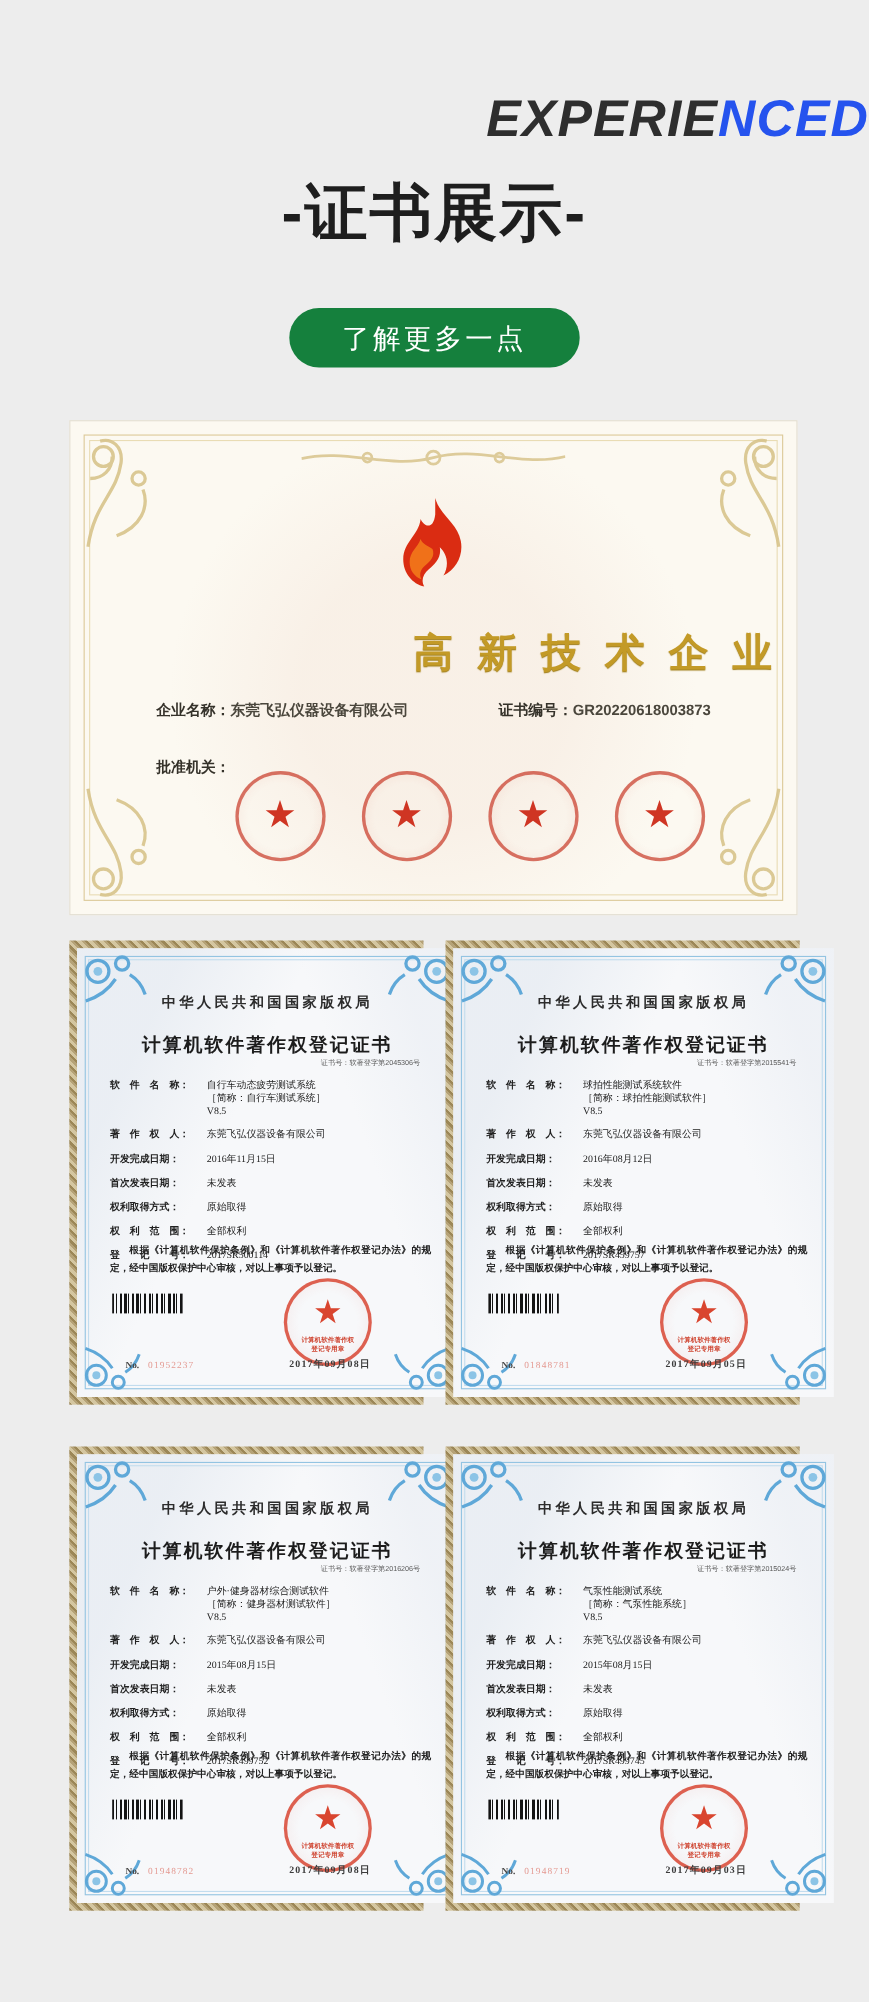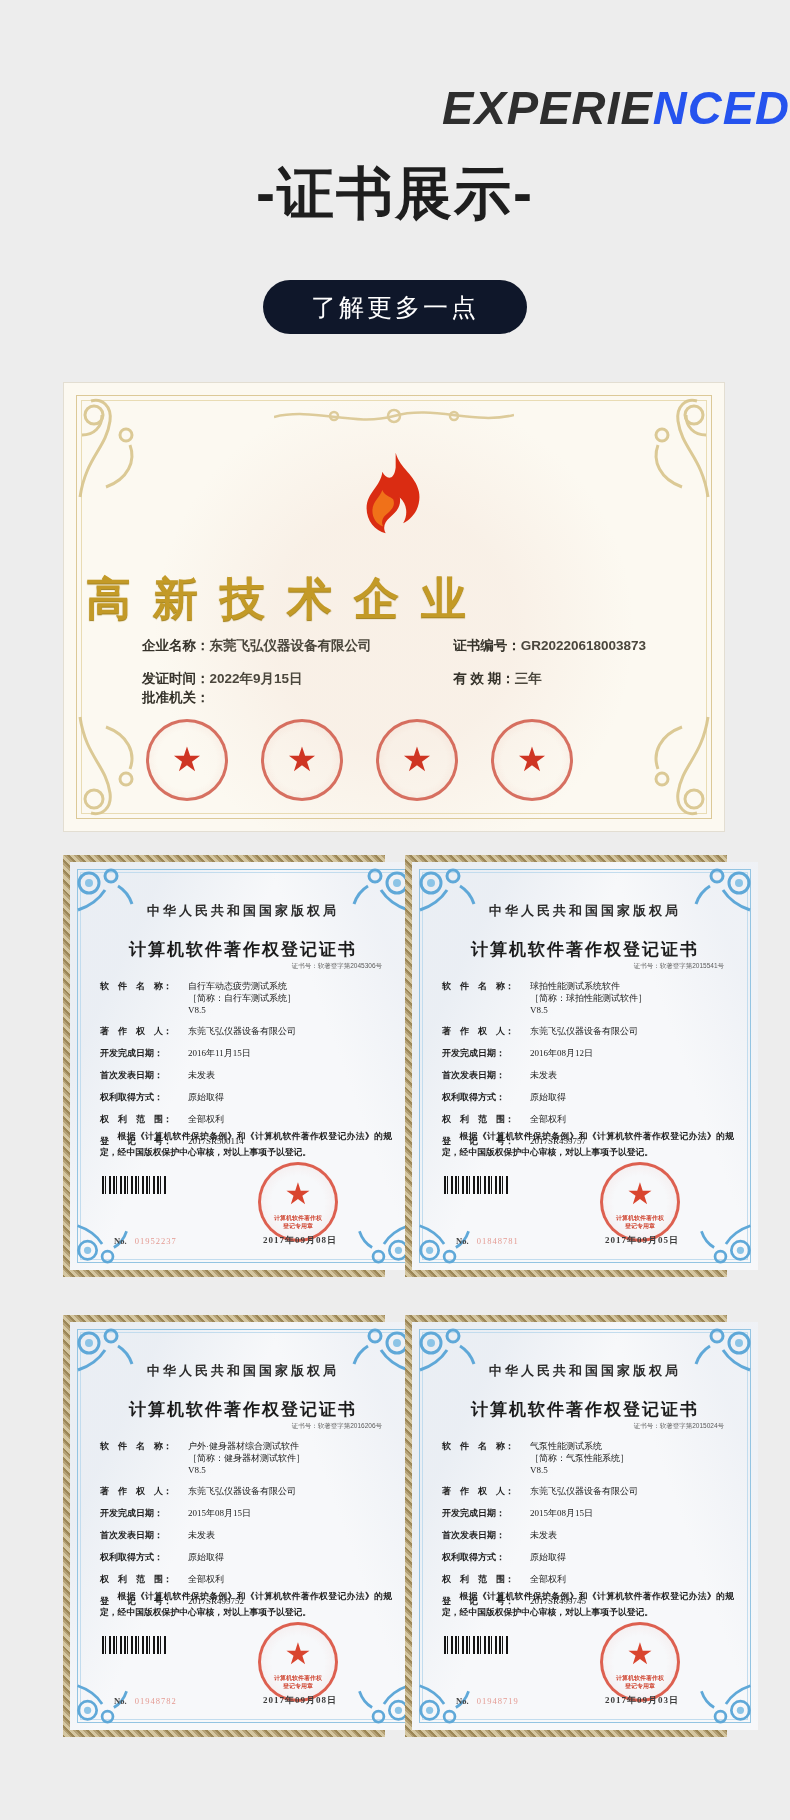--- a/index.html
+++ b/index.html
@@ -12,7 +12,7 @@
   .page-title{position:absolute;top:156px;left:0;width:790px;text-align:center;
     font-weight:bold;font-size:57px;color:#1e1e1e;letter-spacing:2px;}
   .more-btn{position:absolute;top:280px;left:50%;transform:translateX(-50%);
-    width:264px;height:54px;border-radius:27px;background:#0f172a;border:none;
+    width:264px;height:54px;border-radius:27px;background:#15803d;border:none;
     color:#ffffff;font-size:25px;letter-spacing:3px;display:flex;align-items:center;justify-content:center;
     font-family:inherit;cursor:pointer;}
 

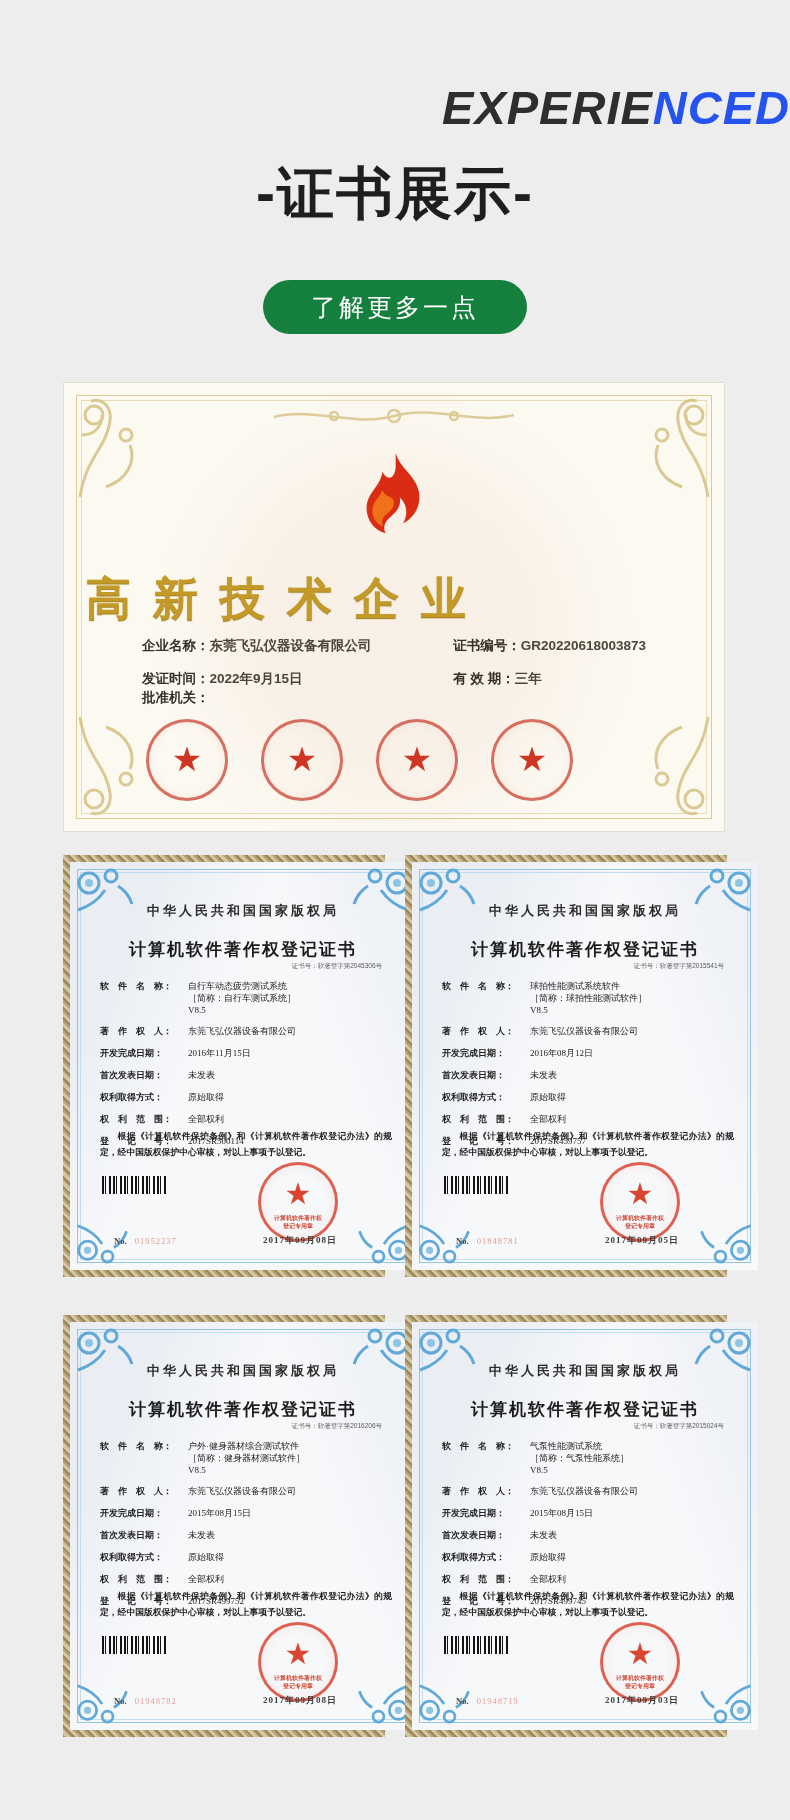--- a/index.html
+++ b/index.html
@@ -29,8 +29,8 @@
   .mc-corner.br{right:8px;bottom:8px;transform:scale(-1,-1);}
   .mc-topornament{position:absolute;top:20px;left:50%;transform:translateX(-50%);width:240px;height:26px;opacity:.85;}
   .mc-flame{position:absolute;top:68px;left:50%;transform:translateX(-50%);width:78px;height:108px;}
-  .mc-title{position:absolute;top:186px;left:0;width:660px;text-align:left;
-    font-weight:bold;font-size:45px;color:#c39a27;letter-spacing:22px;text-indent:22px;
+  .mc-title{position:absolute;top:186px;left:0;width:660px;text-align:right;
+    font-weight:bold;font-size:36px;color:#c39a27;letter-spacing:22px;text-indent:22px;
     text-shadow:0 1px 1px #9e7c16;}
   .mc-sub{position:absolute;top:246px;left:0;width:660px;text-align:center;
     font-weight:bold;font-size:35px;color:#c39a27;letter-spacing:30px;text-indent:30px;

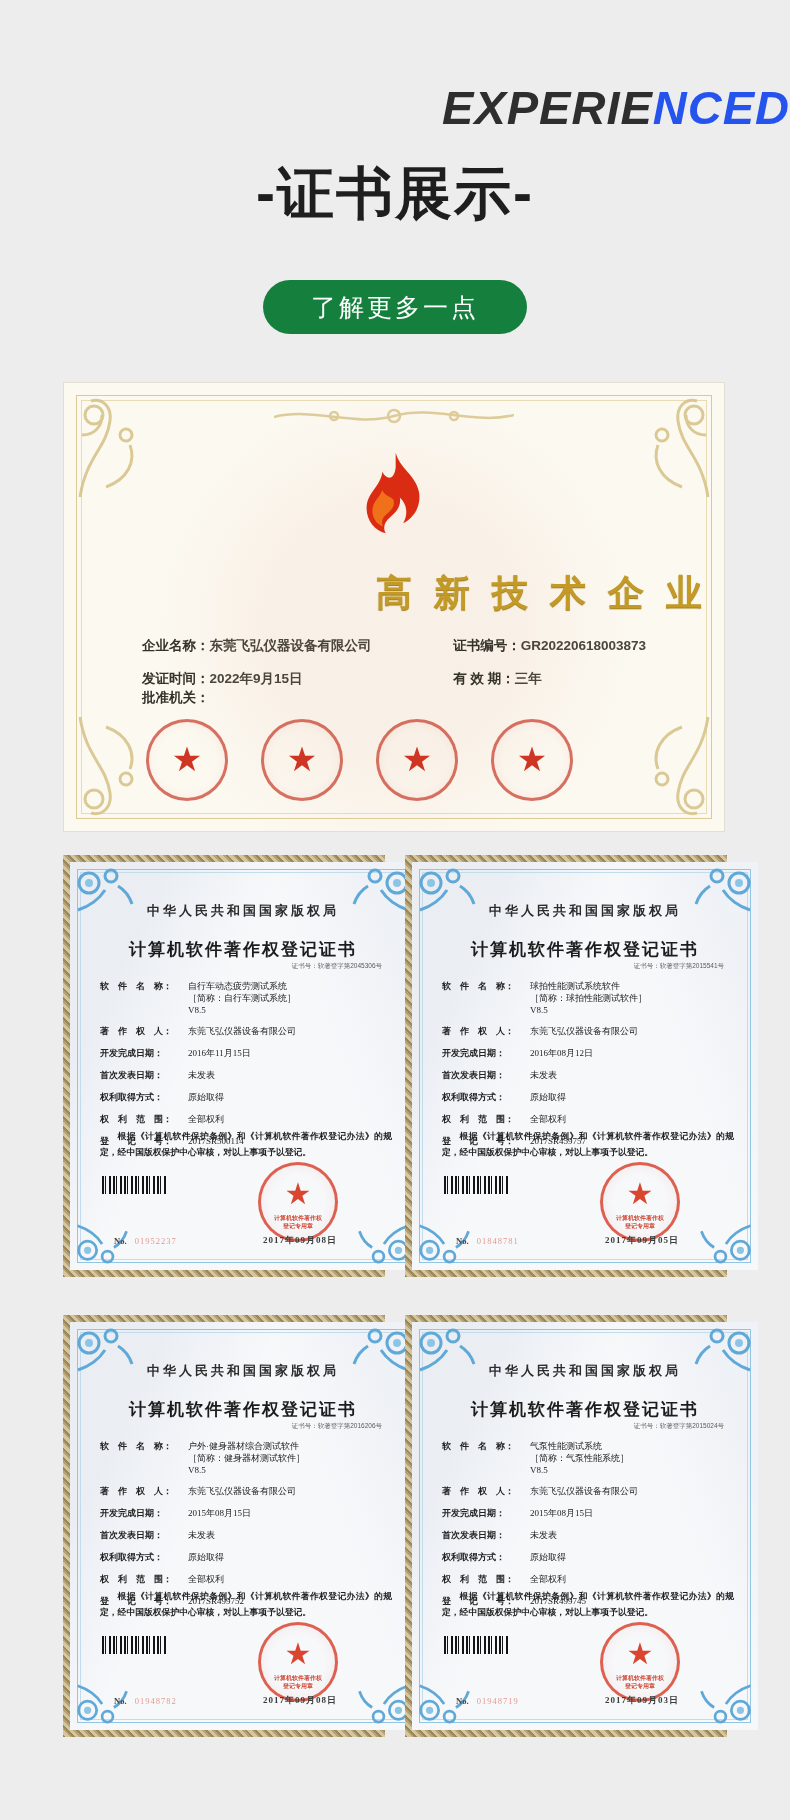--- a/index.html
+++ b/index.html
@@ -173,16 +173,6 @@
         <span class="mc-value">GR20220618003873</span>
       </div>
     </div>
-    <div class="mc-row">
-      <div class="mc-cell l">
-        <span class="mc-label">发证时间：</span>
-        <span class="mc-value">2022年9月15日</span>
-      </div>
-      <div class="mc-cell r">
-        <span class="mc-label">有 效 期：</span>
-        <span class="mc-value">三年</span>
-      </div>
-    </div>
   </div>
 
   <div class="mc-approval">

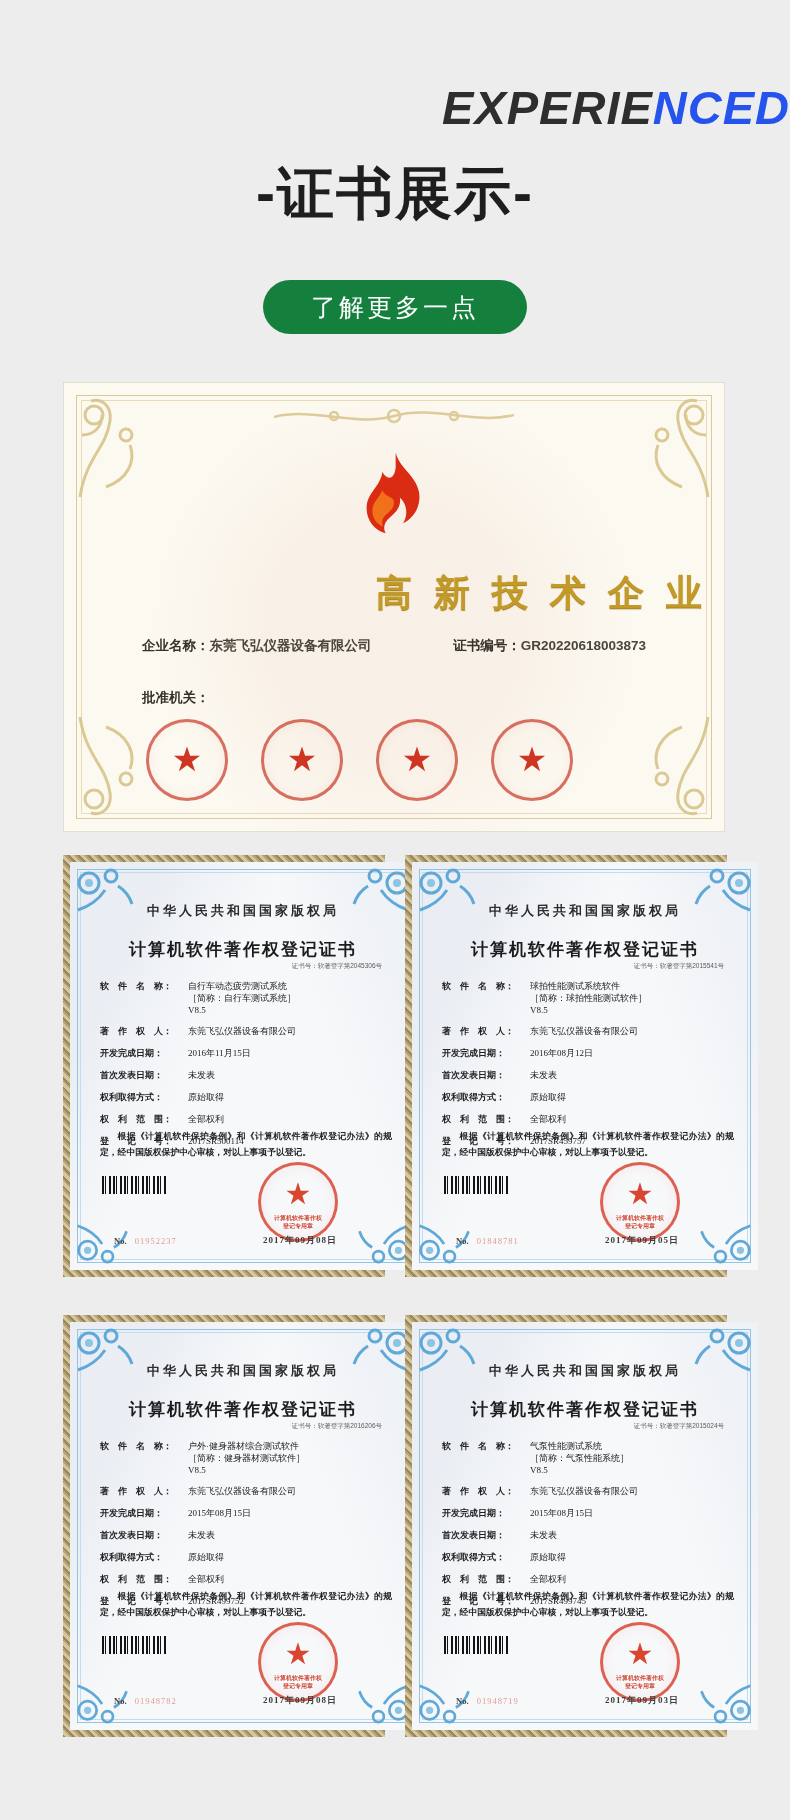--- a/index.html
+++ b/index.html
@@ -42,7 +42,7 @@
   .mc-cell.r{flex:0 0 43%;}
   .mc-label{font-weight:bold;font-size:13.5px;color:#35322a;white-space:nowrap;}
   .mc-value{font-weight:bold;font-size:13.5px;color:#4a463c;white-space:nowrap;}
-  .mc-approval{position:absolute;top:306px;left:78px;right:30px;display:flex;align-items:flex-start;flex-direction:column;}
+  .mc-approval{position:absolute;top:306px;left:78px;right:30px;display:flex;align-items:flex-start;}
   .mc-seals{display:flex;margin-left:4px;margin-top:12px;gap:33px;}
   .mc-seal{width:76px;height:76px;border:3px solid rgba(201,62,45,.72);border-radius:50%;
     position:relative;background:radial-gradient(circle, rgba(255,255,255,0) 55%, rgba(201,62,45,.10));}

